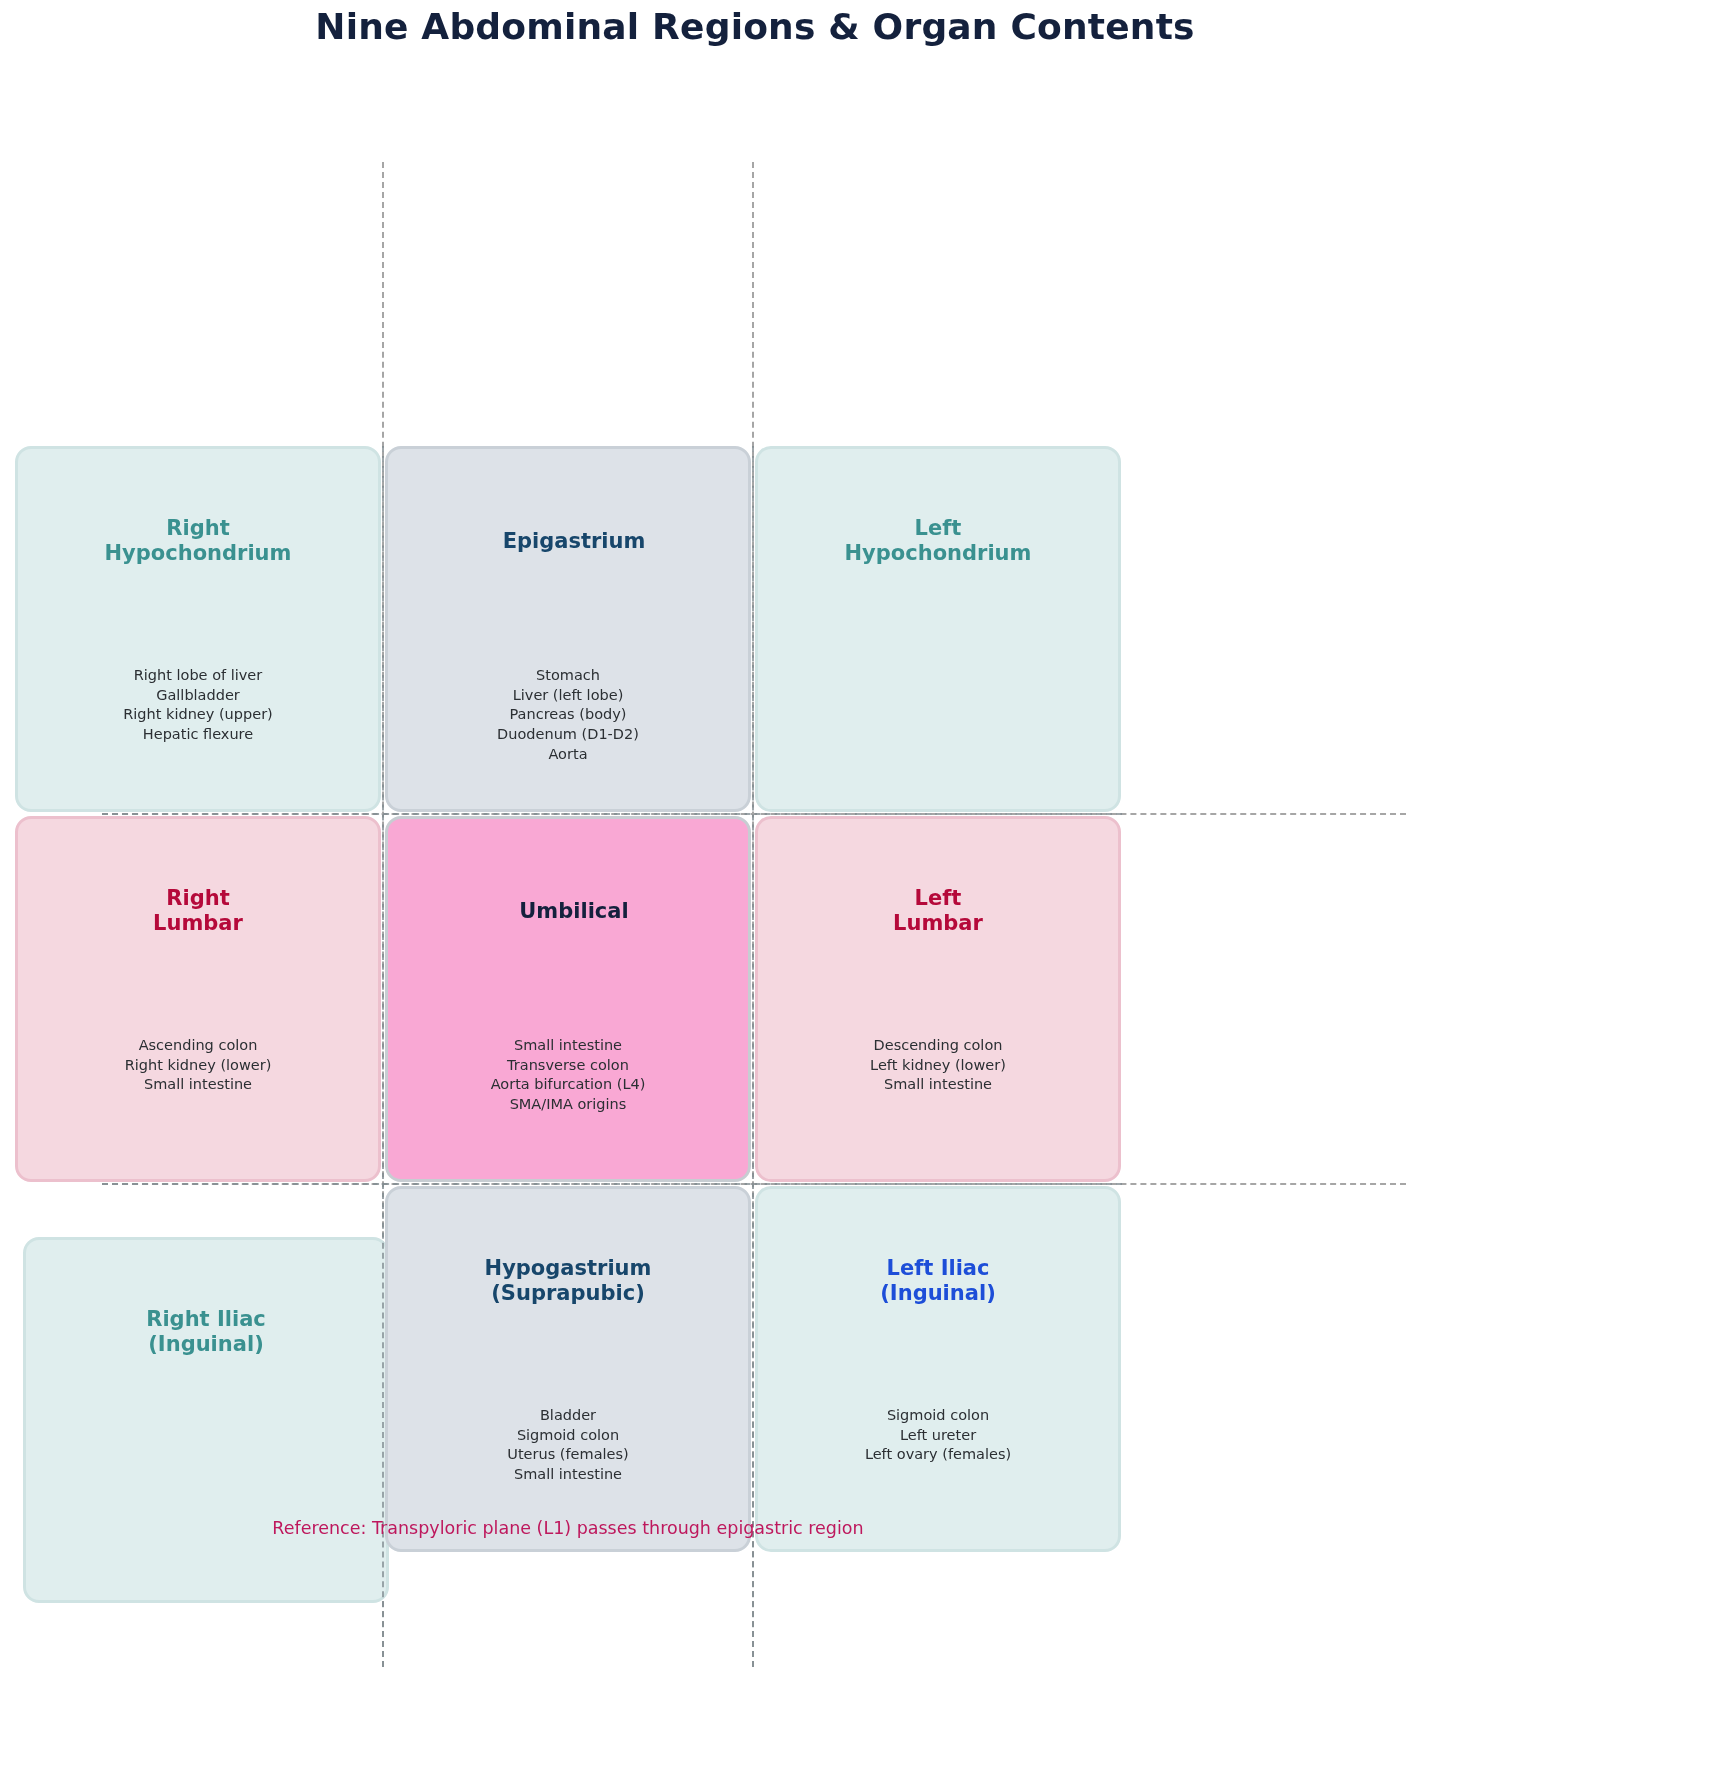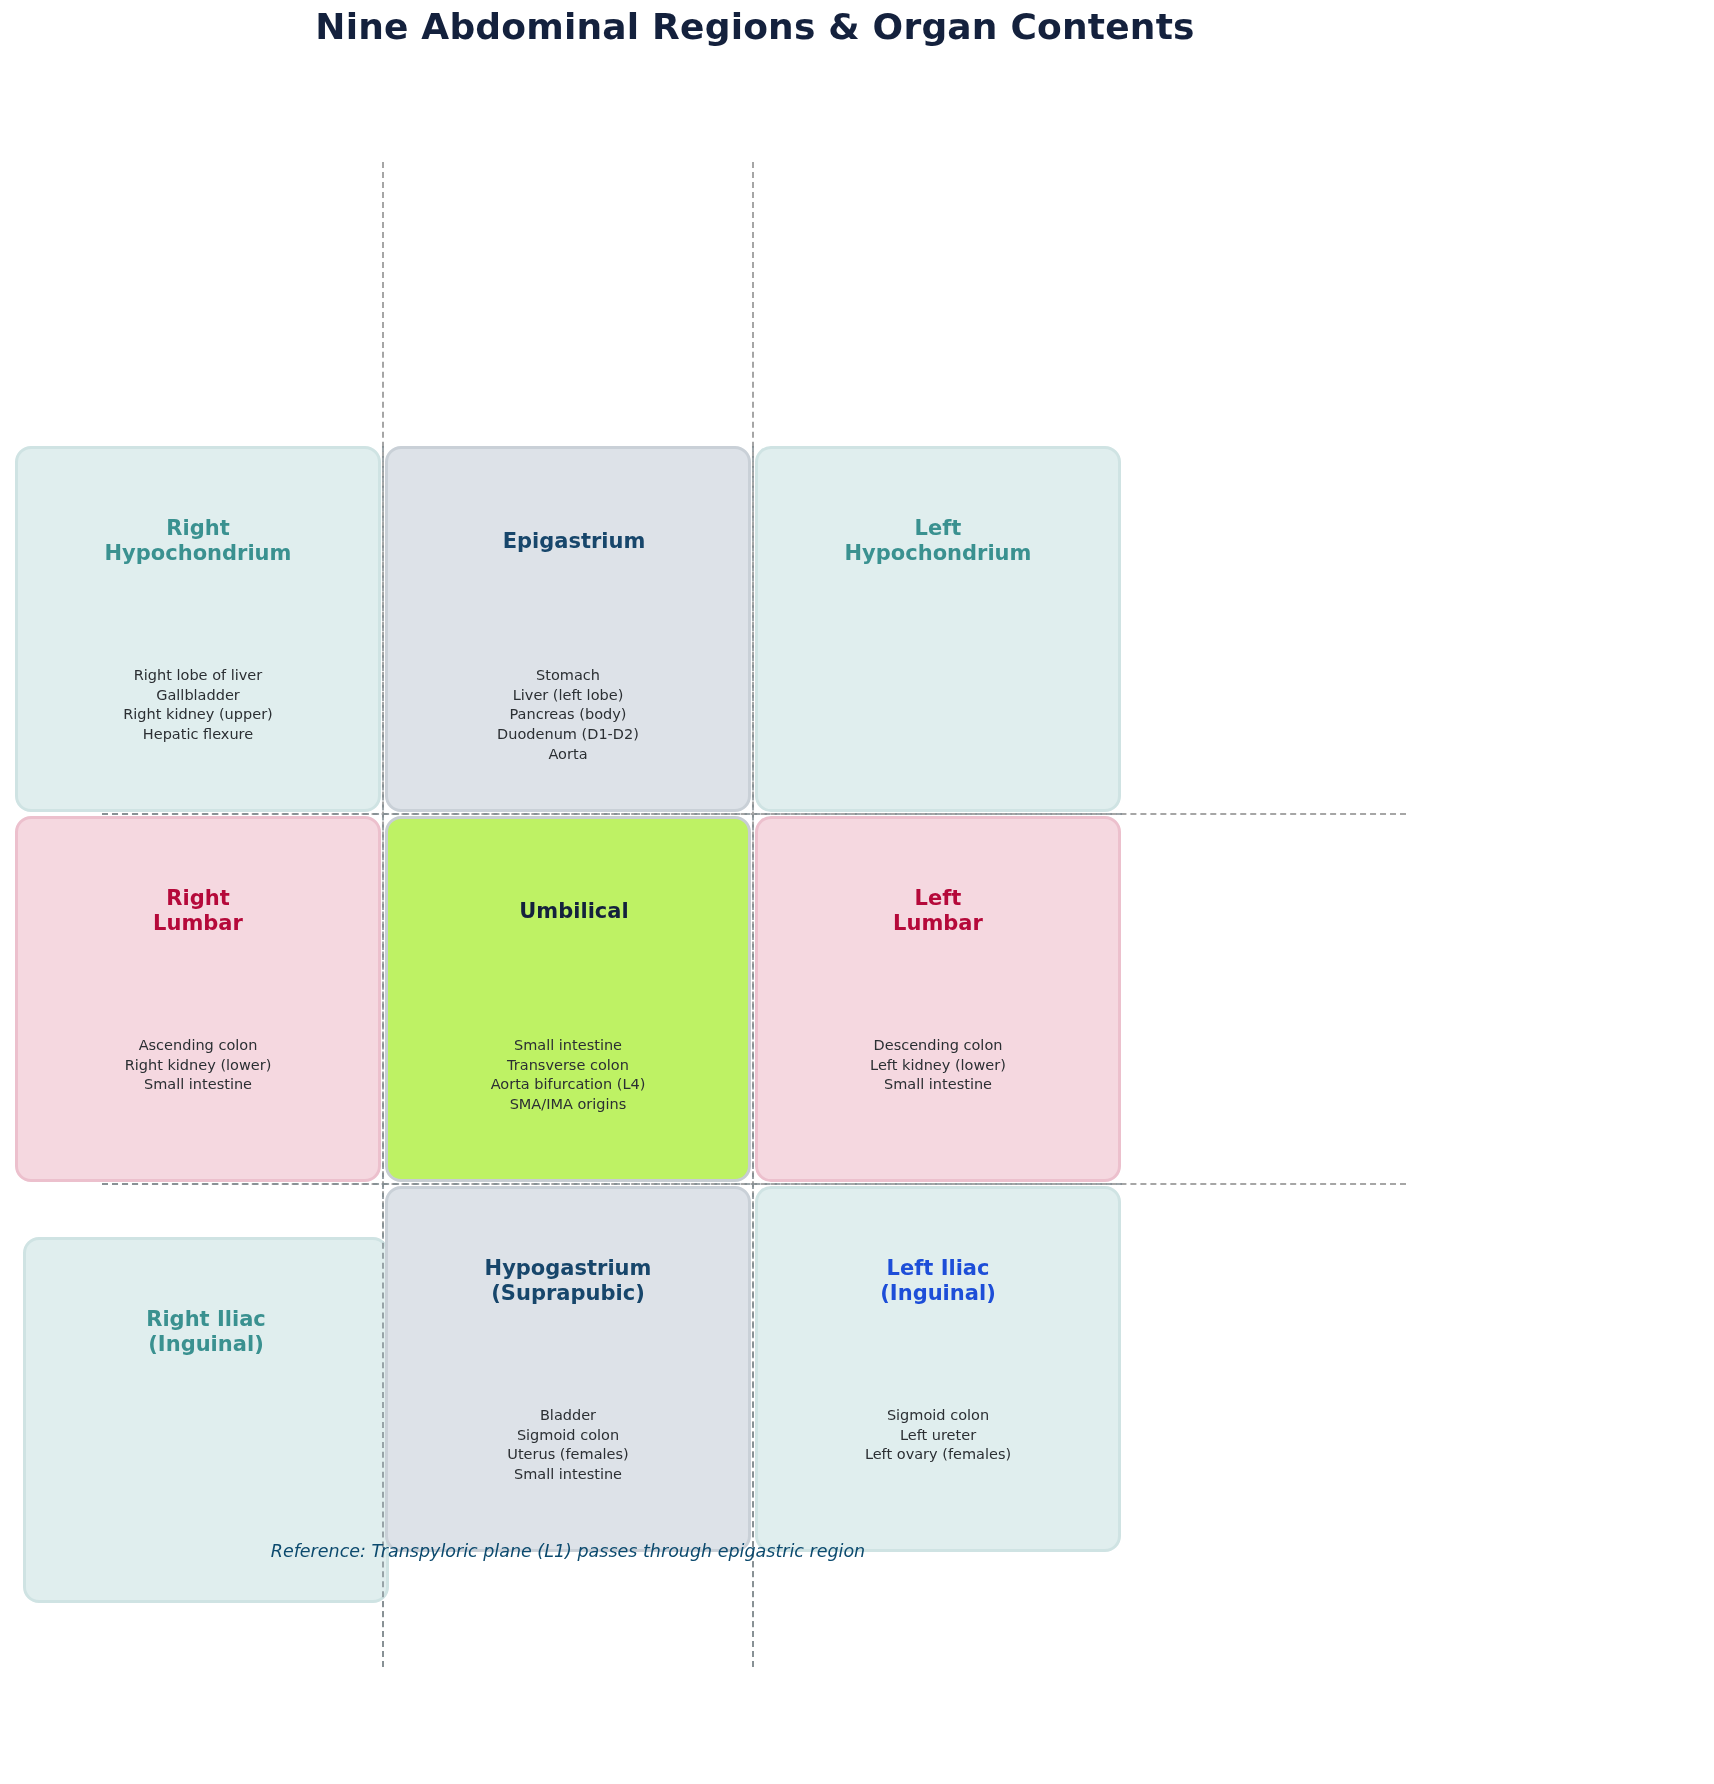--- a/index.html
+++ b/index.html
@@ -42,7 +42,7 @@
       border-color: #c9d0d7;
     }
     .region.center {
-      background: #bef264;
+      background: #f9a8d4;
       border-color: #c7cdd2;
     }
     .region.pink {

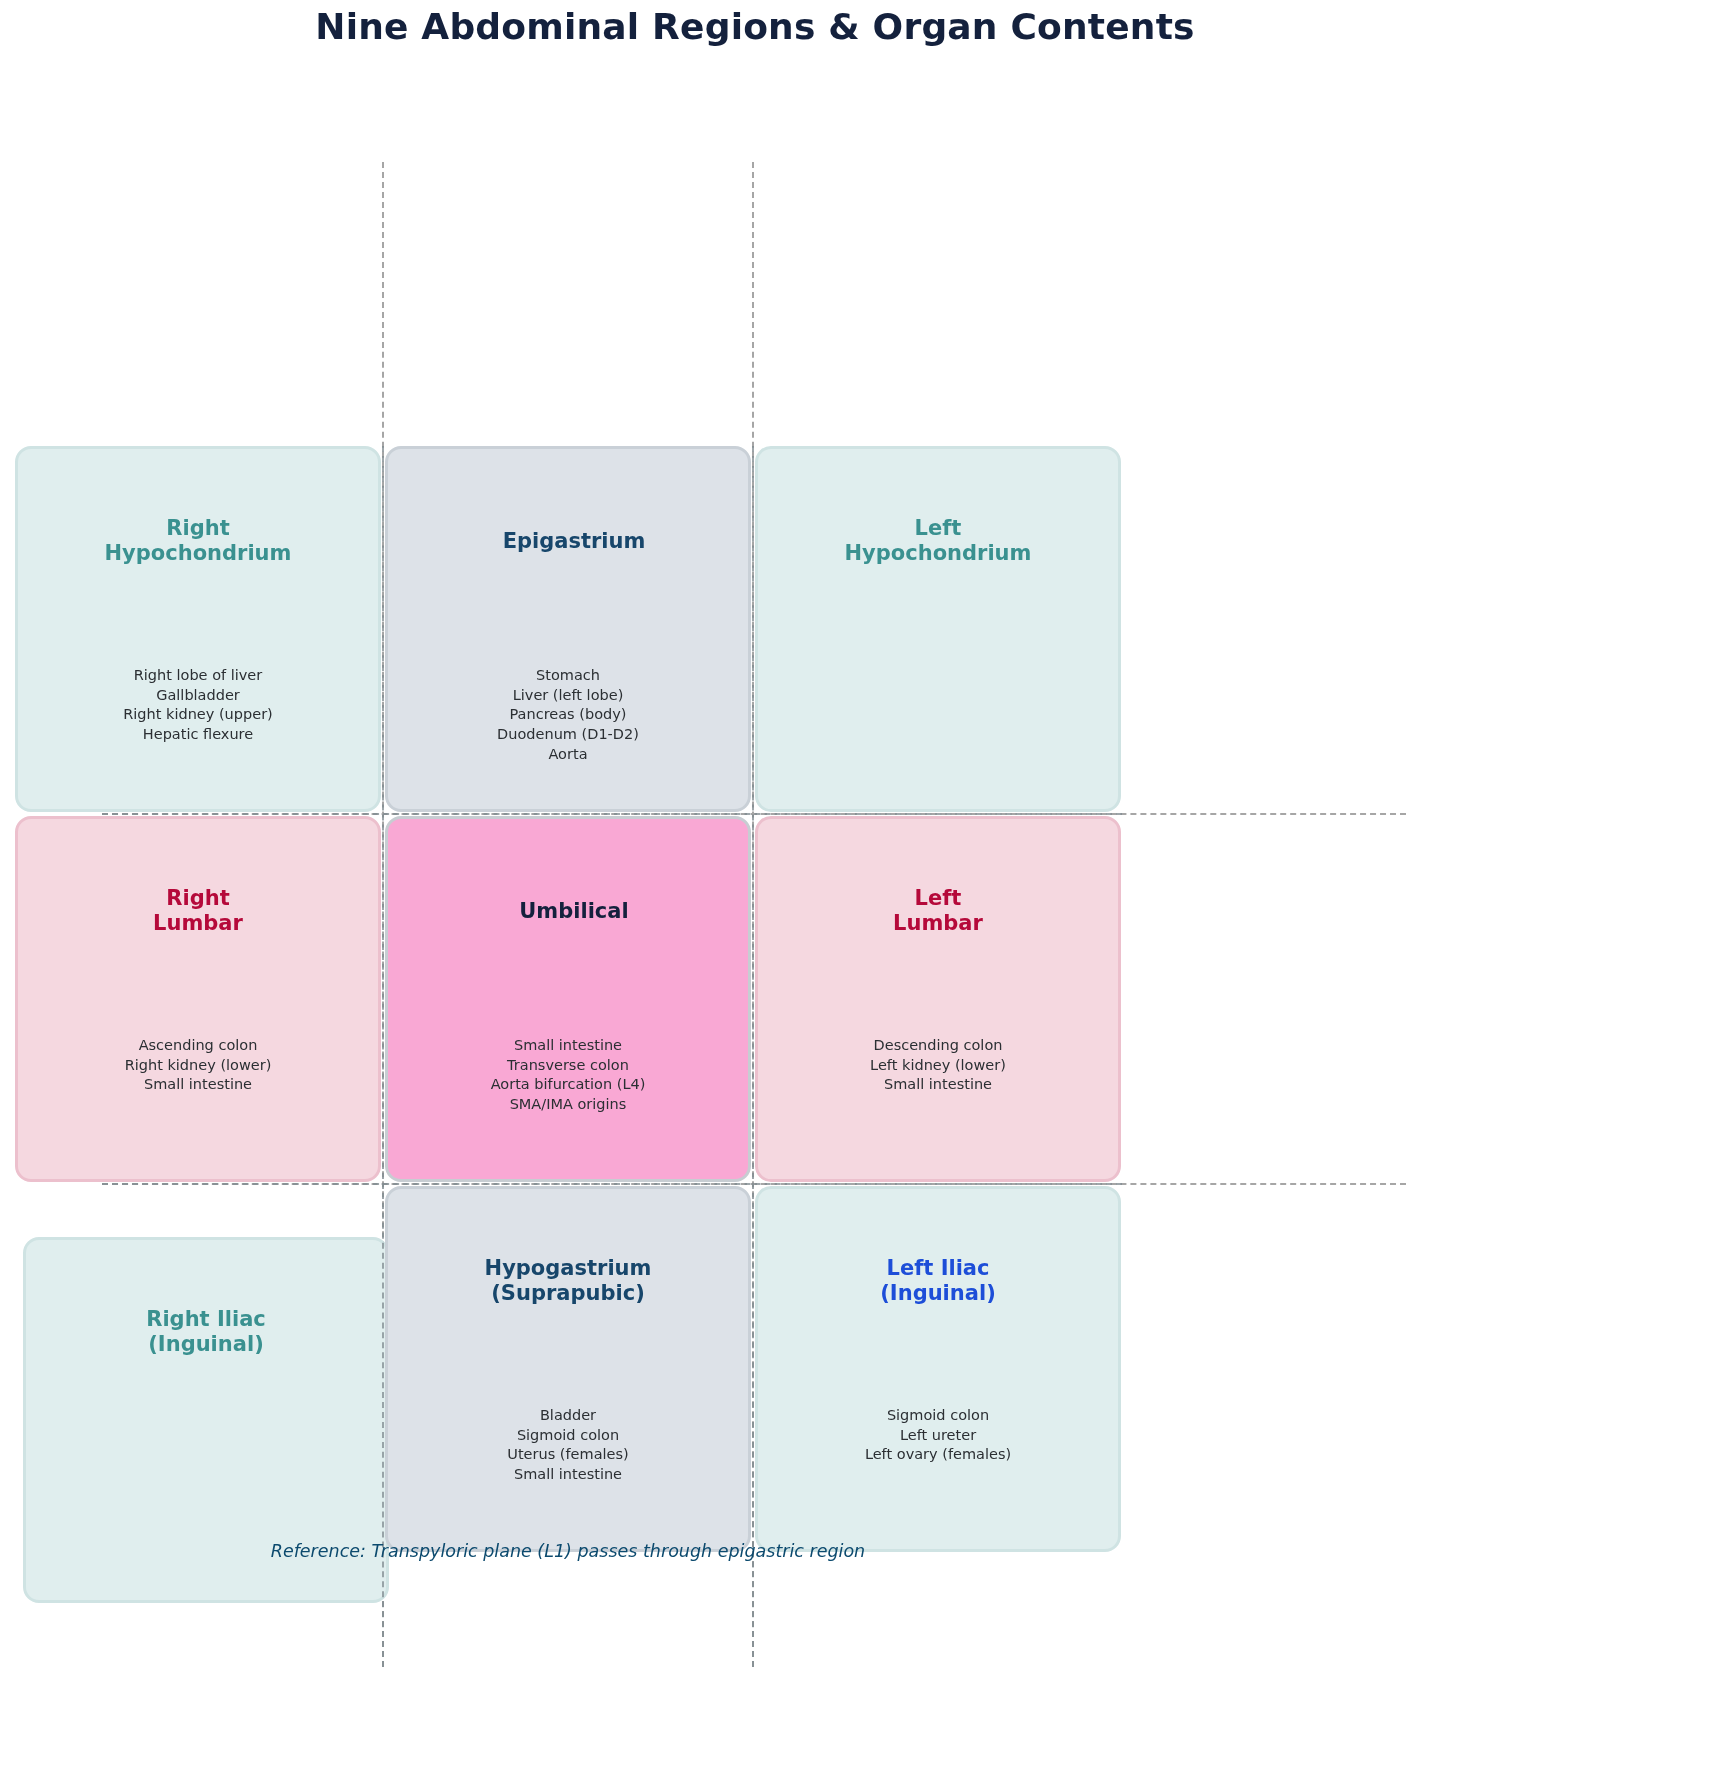--- a/index.html
+++ b/index.html
@@ -100,10 +100,8 @@
       top: 1518px;
       text-align: center;
       font-size: 17.5px;
-      font-style: italic;
-      color: #0c4a6e;
+      color: #be185d;
       z-index: 5;
-      margin-top: 23px;
     }
   </style>
 </head>

